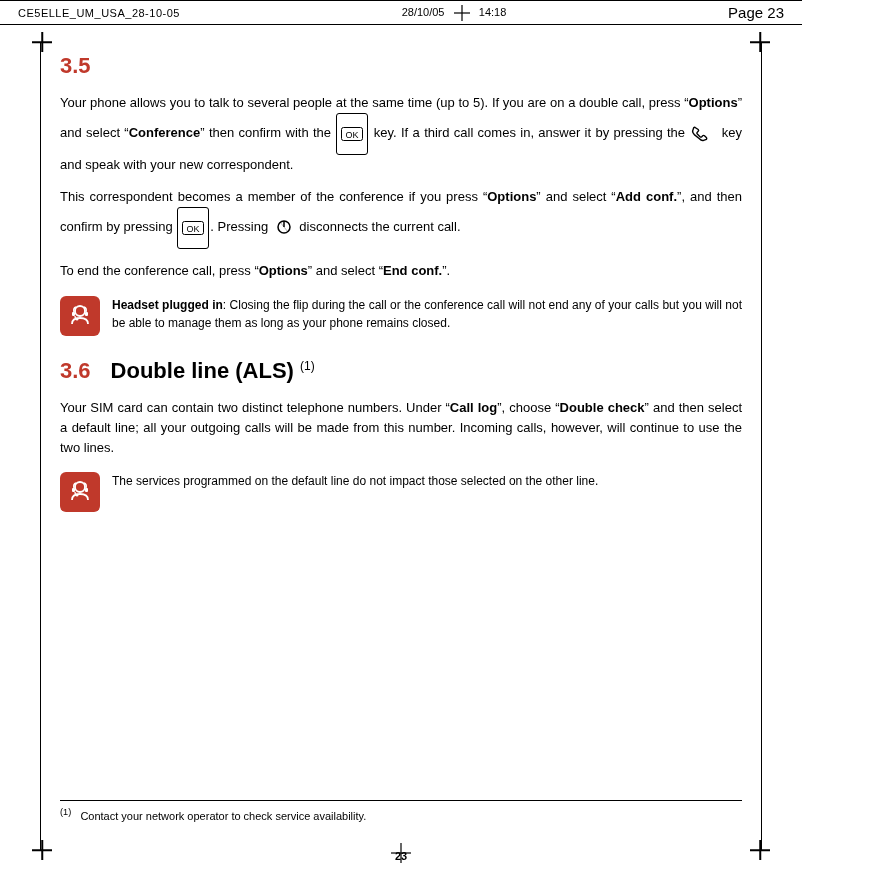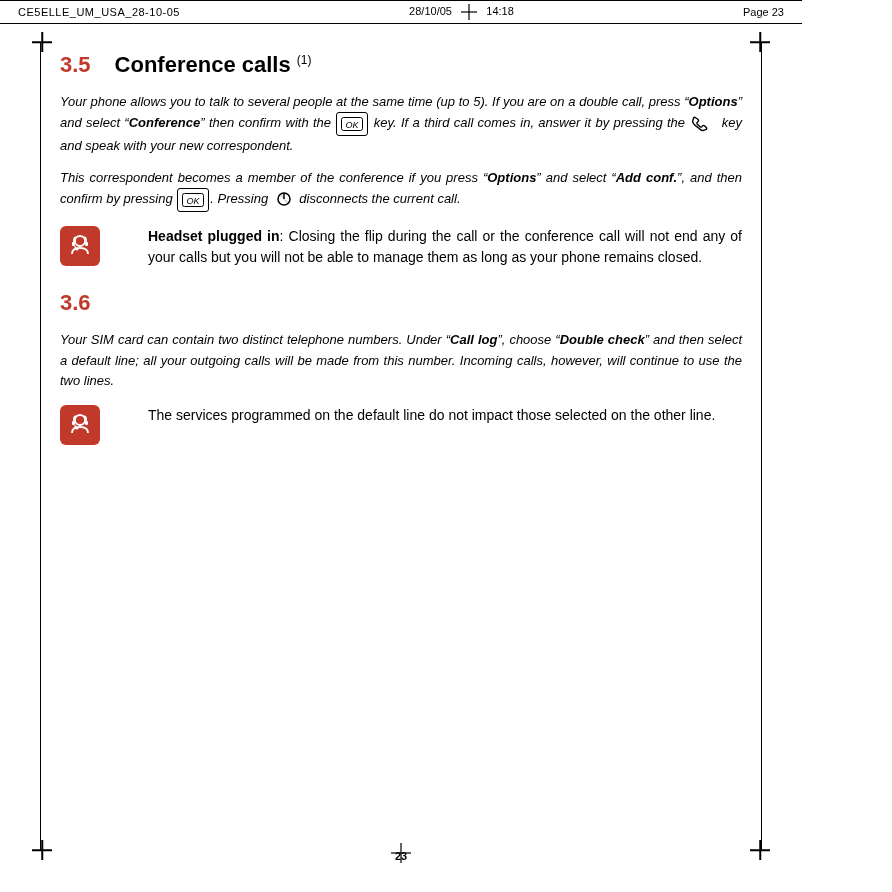--- a/index.html
+++ b/index.html
@@ -47,7 +47,7 @@
     }
 
     .header-right {
-      font-size: 11px;
+      font-size: 15px;
     }
 
     

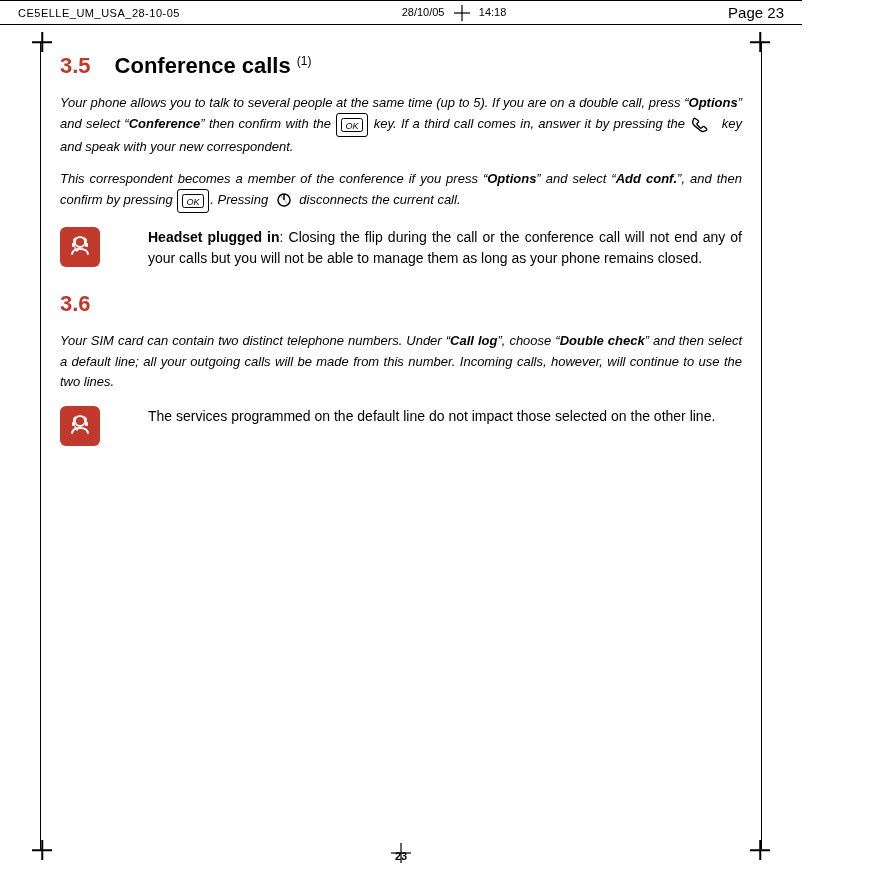--- a/index.html
+++ b/index.html
@@ -66,7 +66,7 @@
       font-size: 22px;
       font-weight: bold;
       color: #c0392b;
-      margin-right: 24px;
+      margin-right: 4px;
       font-family: Arial, Helvetica, sans-serif;
     }
 

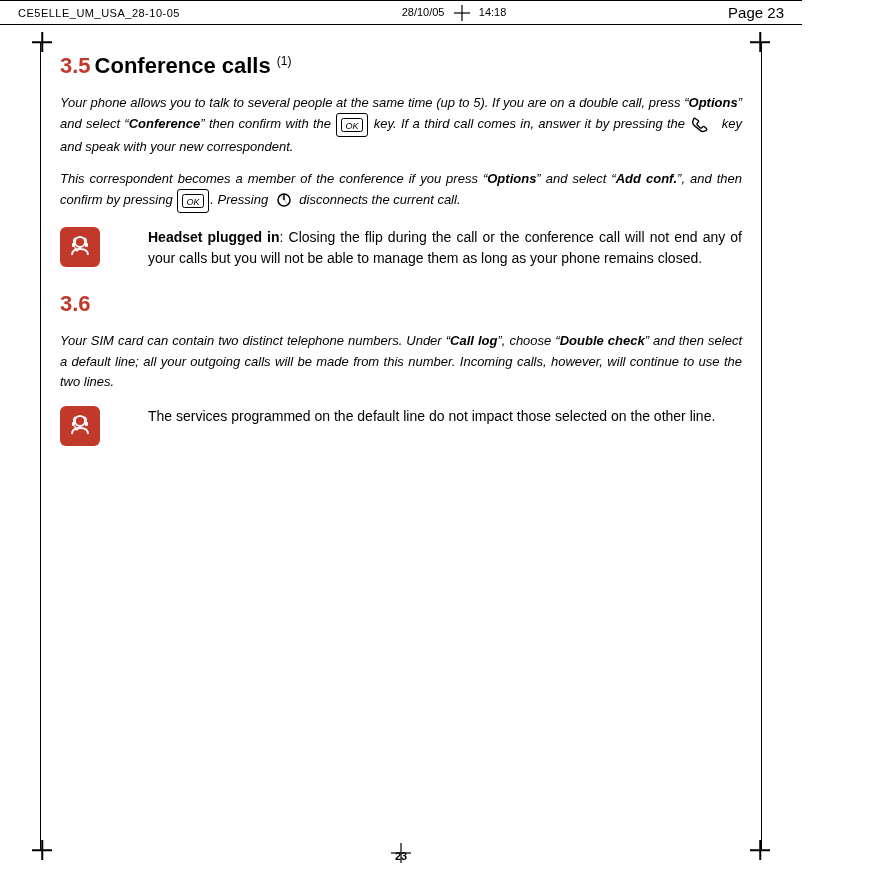--- a/index.html
+++ b/index.html
@@ -271,10 +271,6 @@
 
     <div class="section-heading">
       <span class="section-number">3.5</span>
-      <span class="section-title">
-        <span>Conference calls</span>
-        <sup>(1)</sup>
-      </span>
     </div>
 
     <p class="body-text">

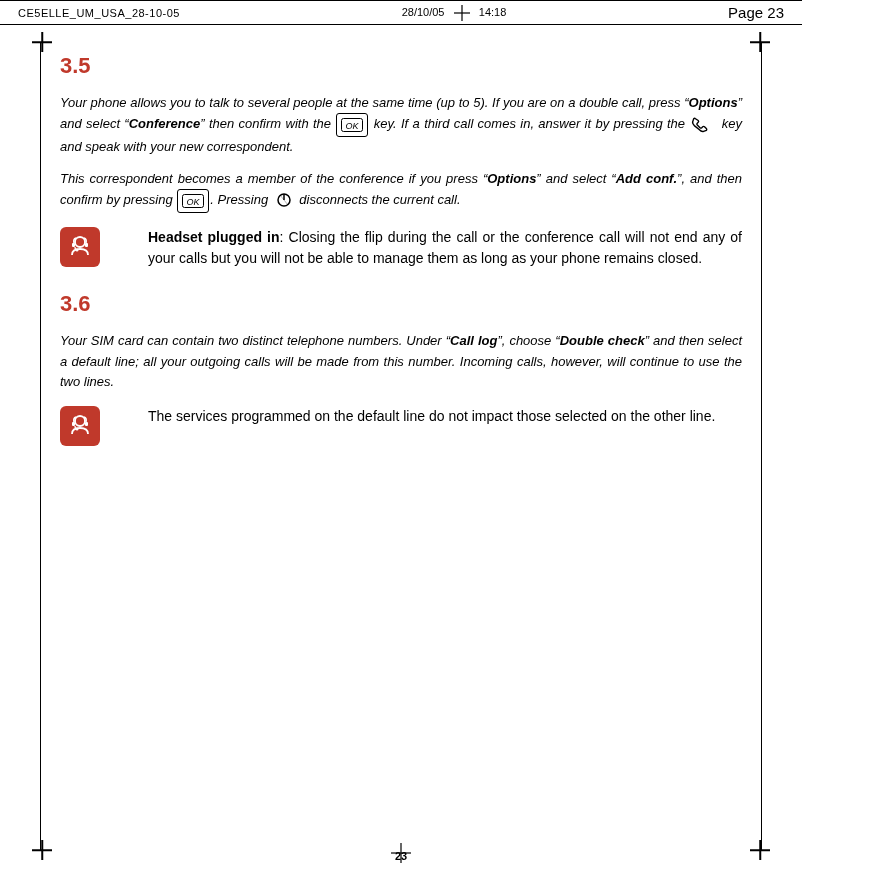--- a/index.html
+++ b/index.html
@@ -88,7 +88,6 @@
       line-height: 1.55;
       margin-bottom: 12px;
       text-align: justify;
-      font-style: italic;
     }
 
     .body-text b {

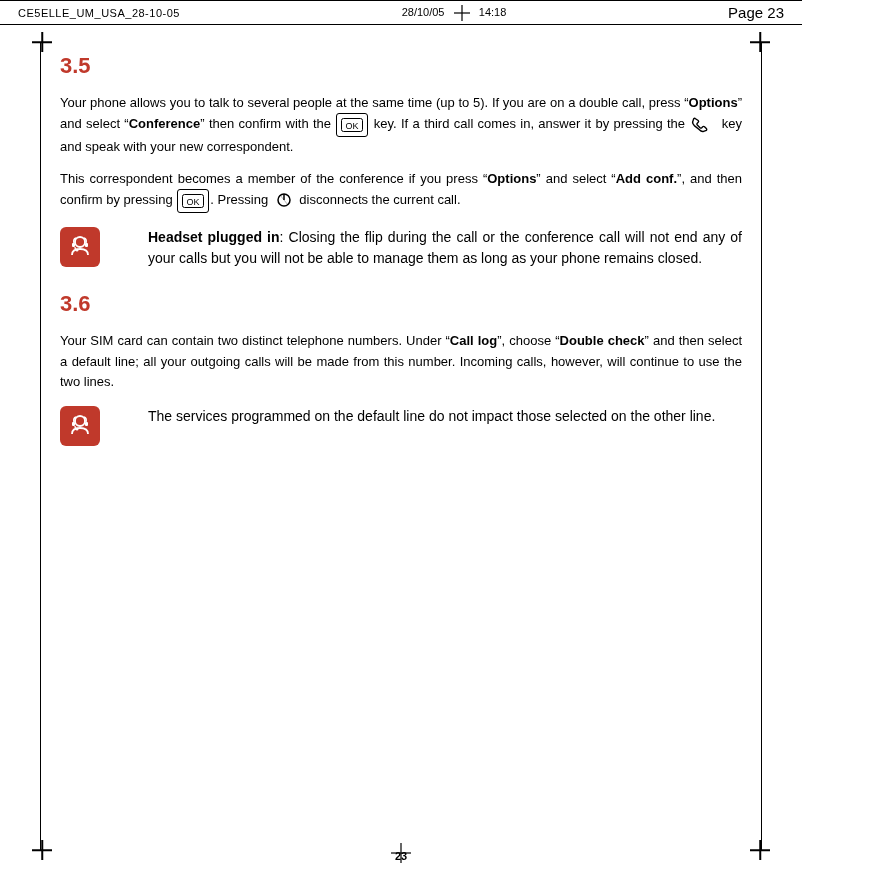--- a/index.html
+++ b/index.html
@@ -218,7 +218,7 @@
       justify-content: center;
       border: 1.5px solid #000;
       border-radius: 3px;
-      padding: 4px 4px;
+      padding: 13px 4px;
       font-size: 11px;
       vertical-align: middle;
       margin: 0 1px;

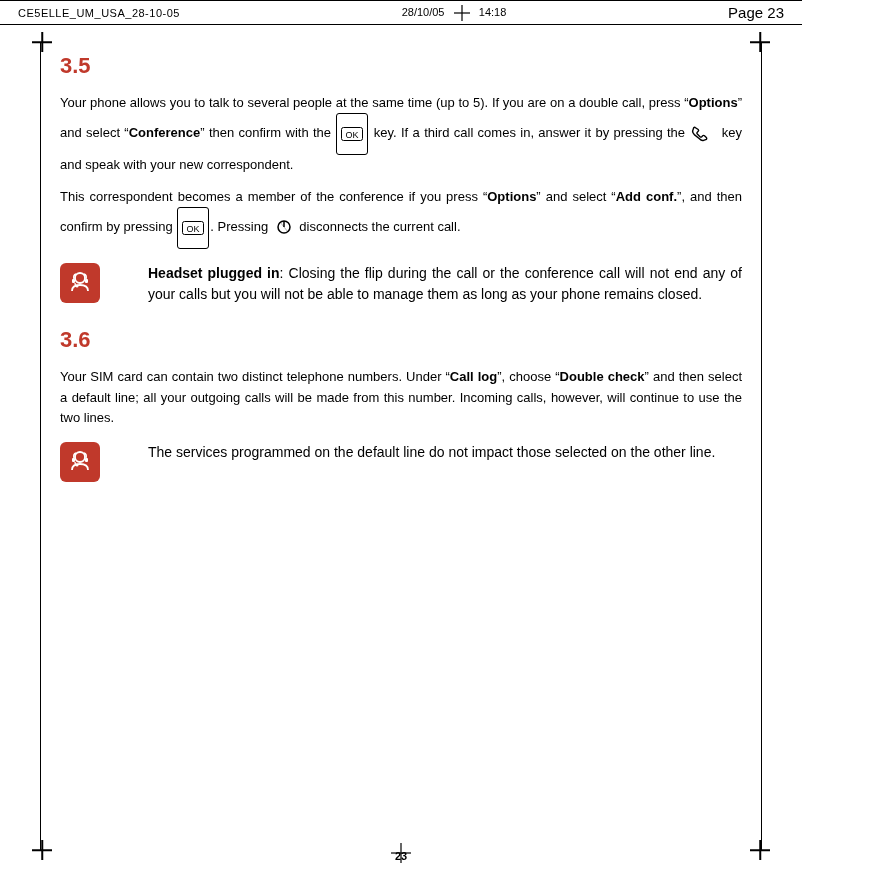--- a/index.html
+++ b/index.html
@@ -309,6 +309,9 @@
       disconnects the current call.
     </p>
 
+    <p class="body-text">
+      To end the conference call, press “<b>Options</b>” and select “<b>End conf.</b>”.
+    </p>
 
     <div class="note-box">
       <div class="note-icon">

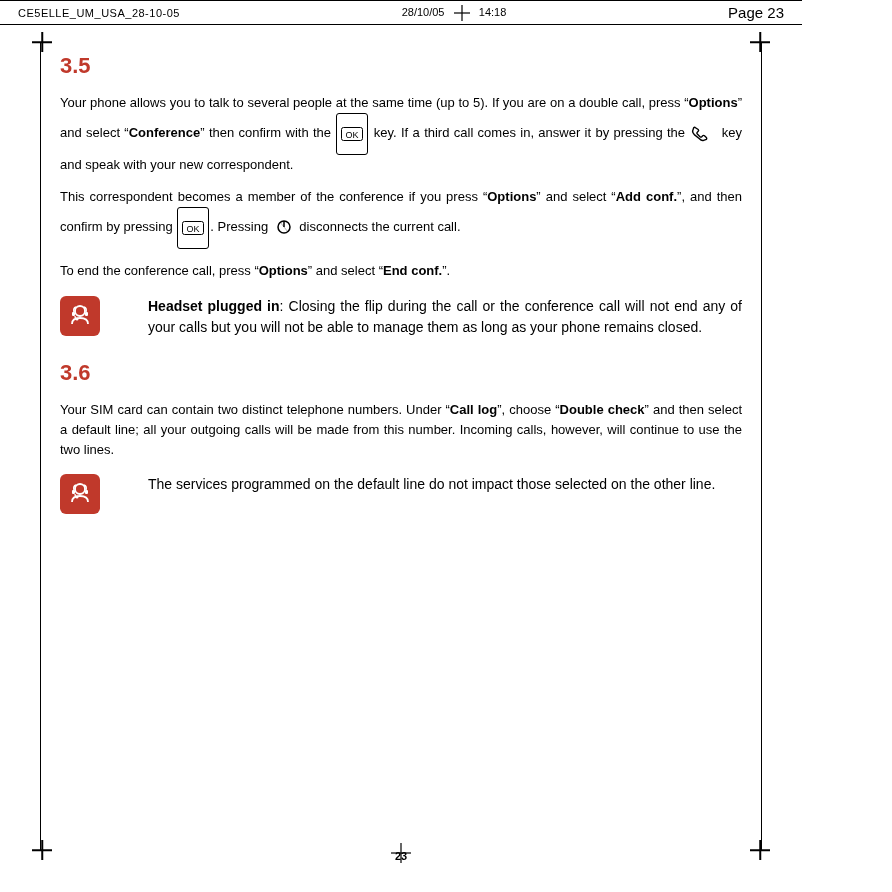--- a/index.html
+++ b/index.html
@@ -123,10 +123,9 @@
     }
 
     .note-text {
-      font-size: 14px;
+      font-size: 12px;
       line-height: 1.5;
       text-align: justify;
-      margin-left: 36px;
     }
 
     .note-text b {

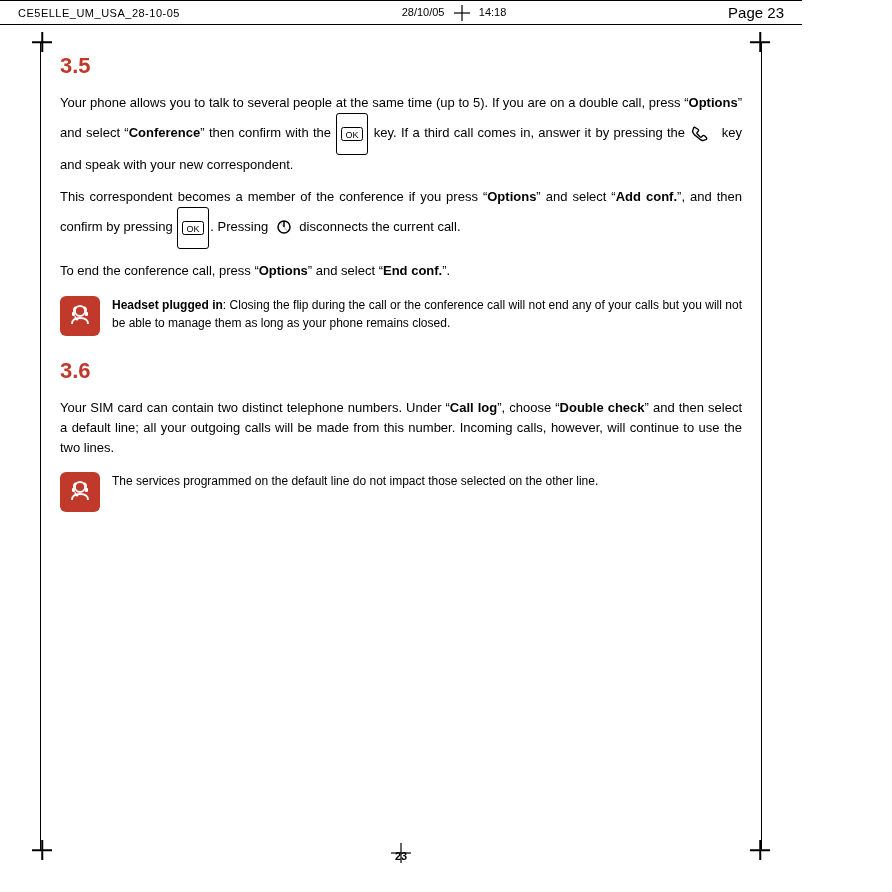--- a/index.html
+++ b/index.html
@@ -338,6 +338,10 @@
 
     <div class="section-heading section-gap">
       <span class="section-number">3.6</span>
+      <span class="section-title">
+        <span>Double line (ALS)</span>
+        <sup>(1)</sup>
+      </span>
     </div>
 
     <p class="body-text">

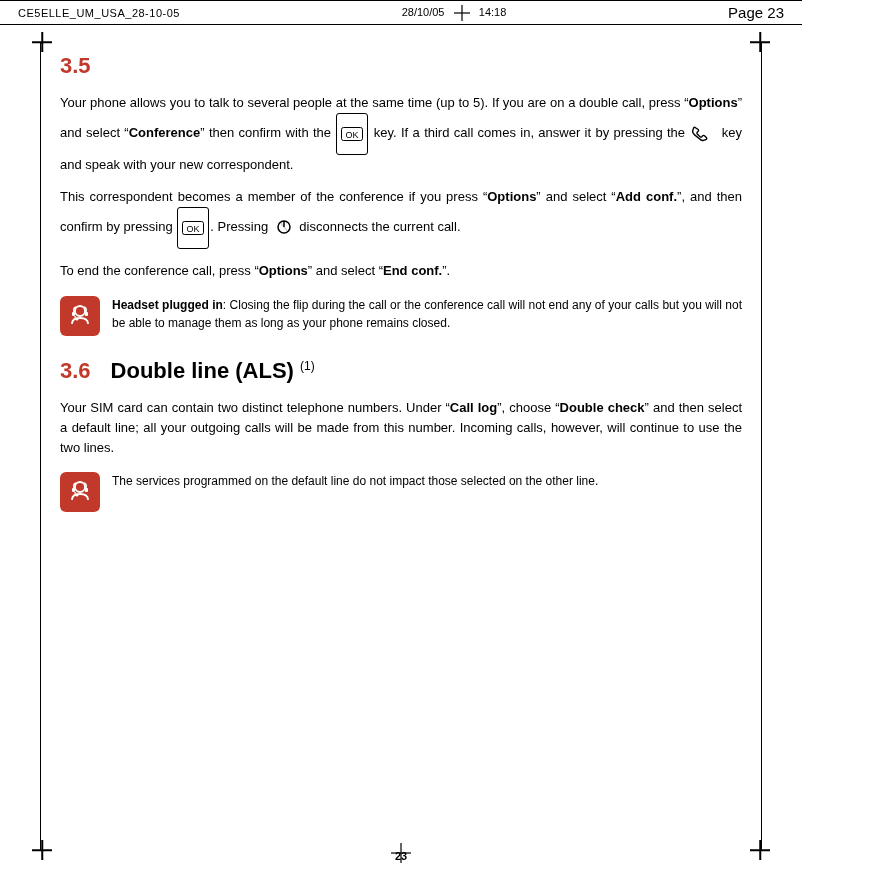--- a/index.html
+++ b/index.html
@@ -368,6 +368,12 @@
 
   </div>
 
+  <div class="footnote-area">
+    <p class="footnote-text">
+      <sup>(1)</sup>
+      &nbsp;&nbsp;<span>Contact your network operator to check service availability.</span>
+    </p>
+  </div>
 
   <div class="page-number">23</div>
 

